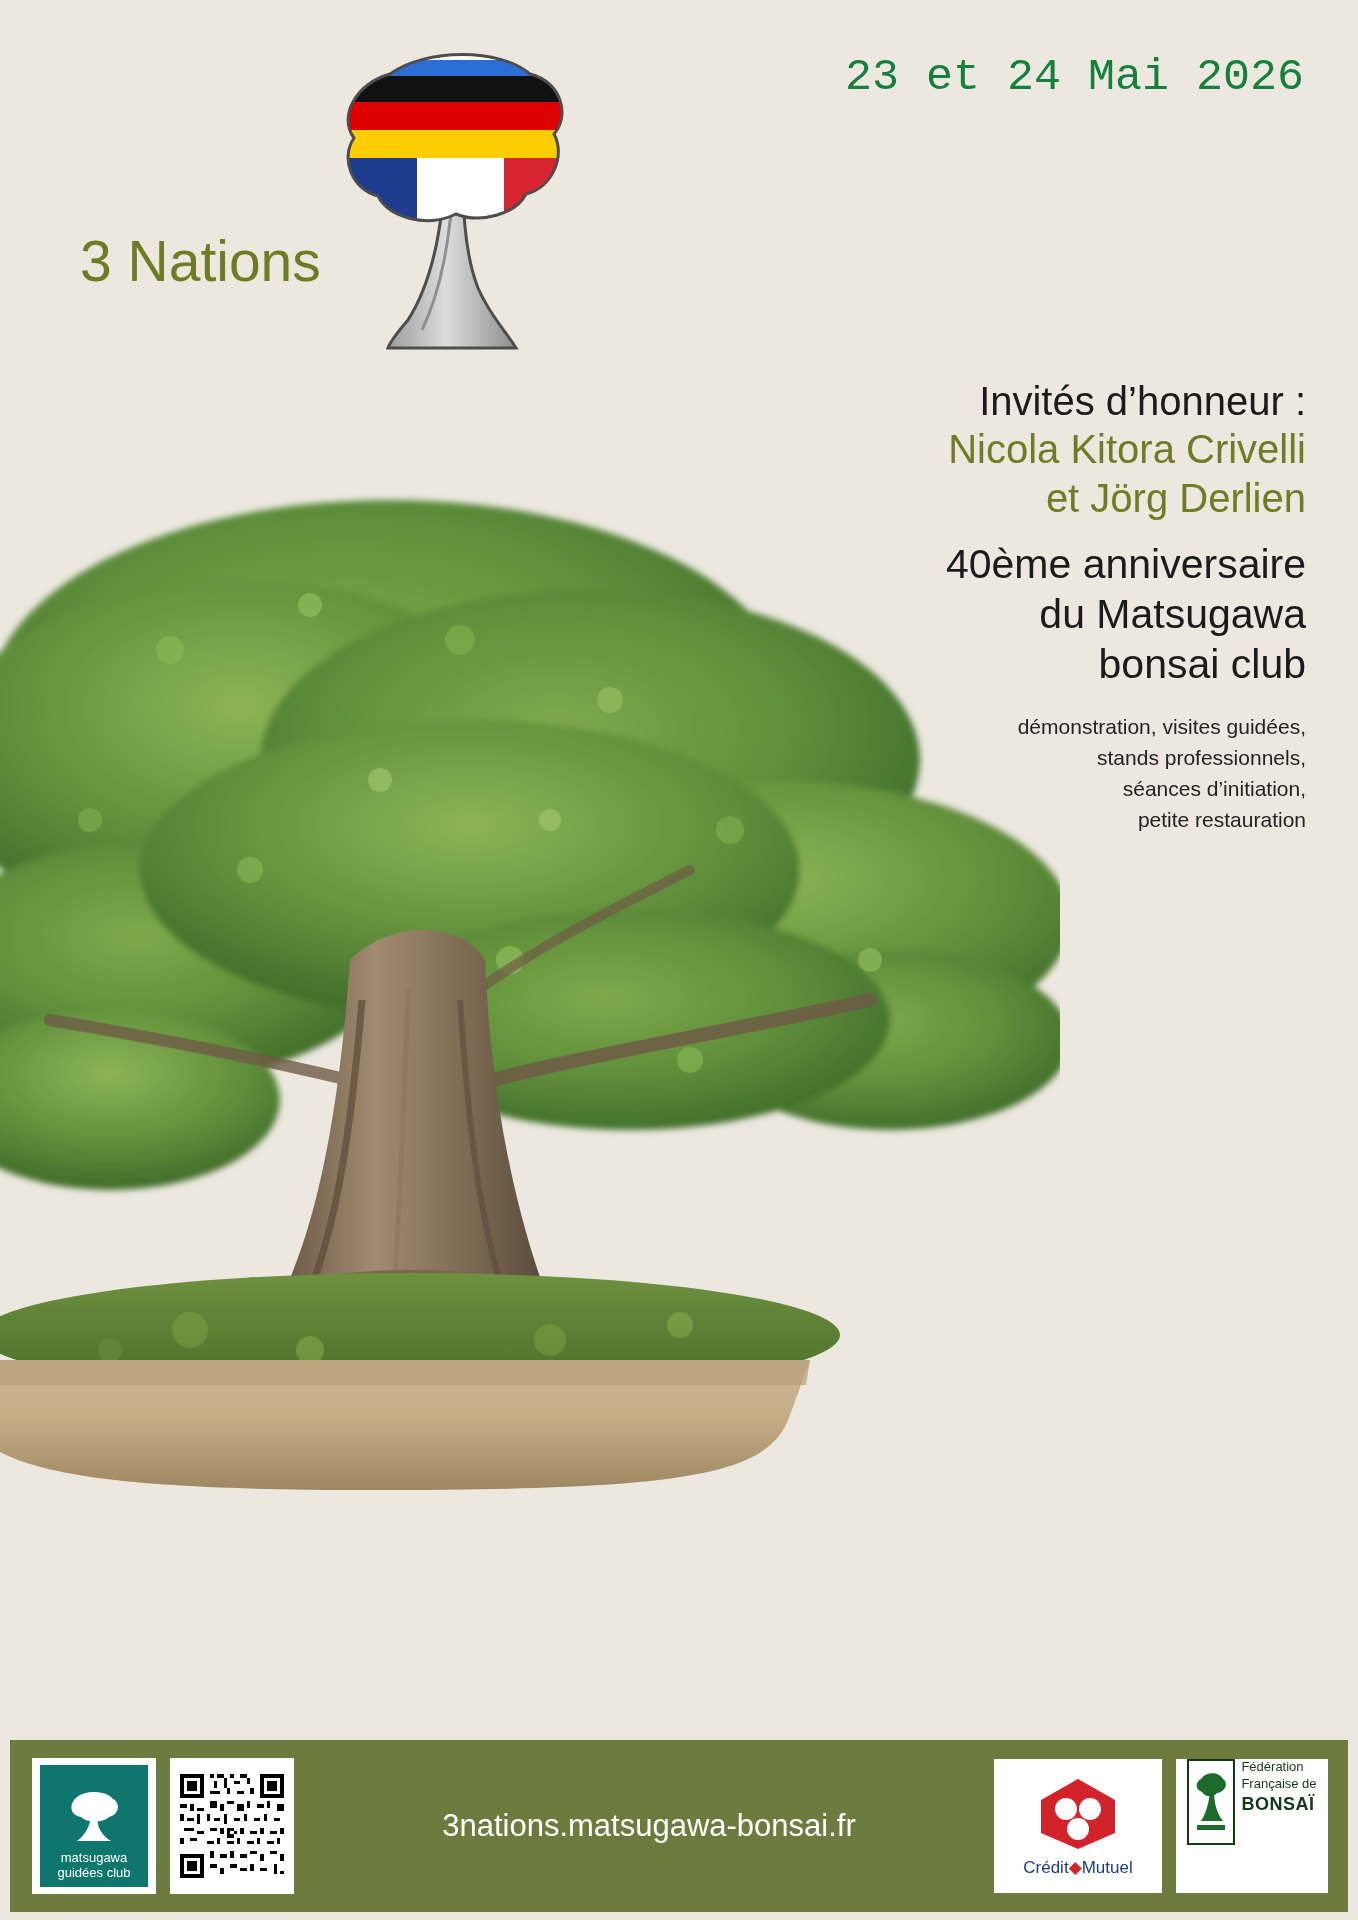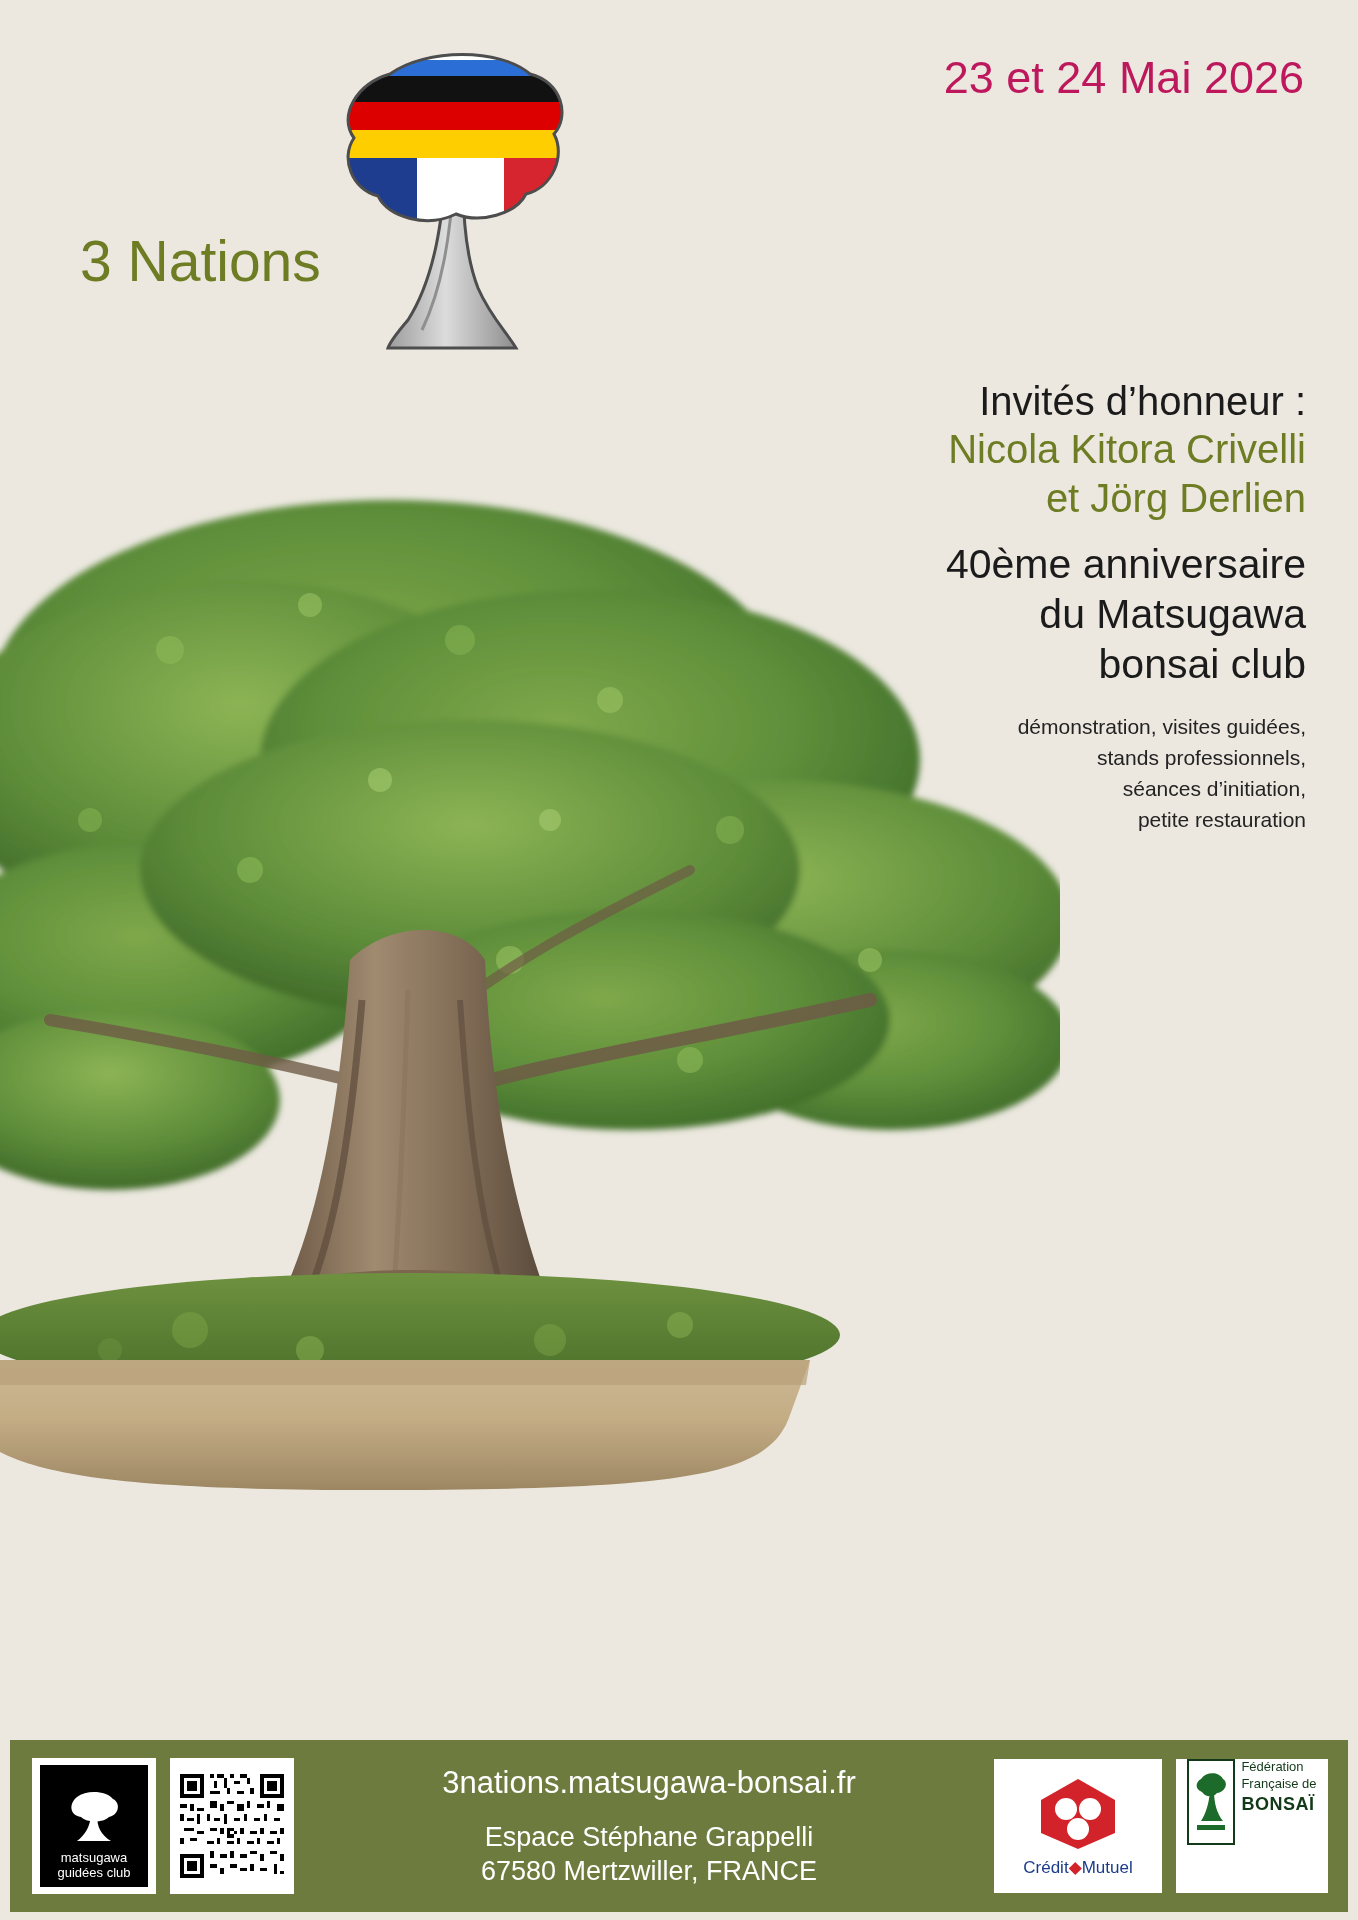--- a/index.html
+++ b/index.html
@@ -58,8 +58,9 @@
     right: 54px;
     top: 52px;
     font-size: 45px;
-    color: #be185d;
+    color: #15803d;
     white-space: nowrap;
+    font-family: Liberation Mono, monospace;
   }
 
   

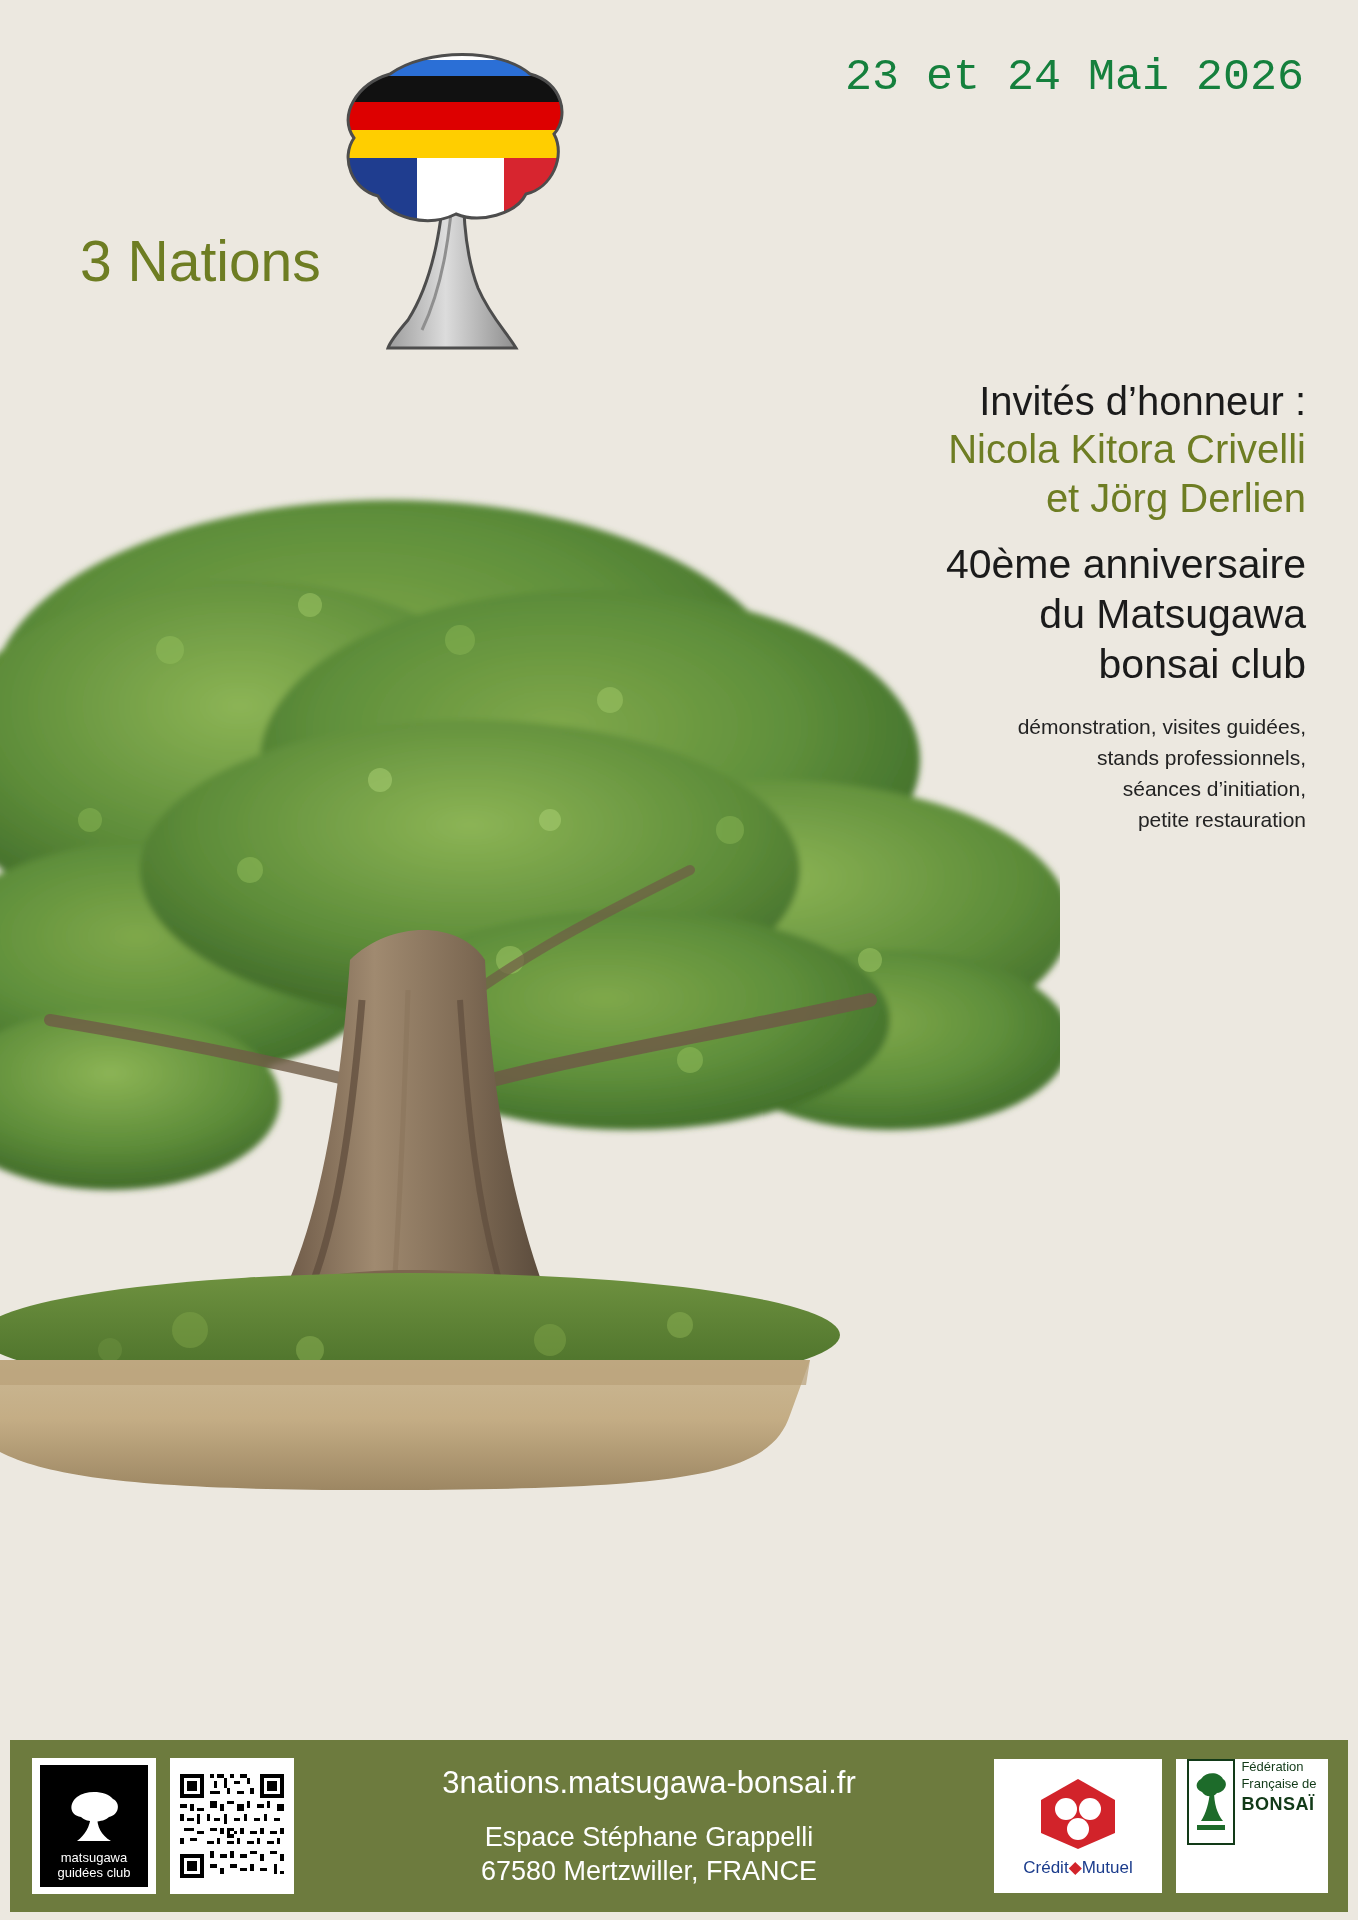--- a/index.html
+++ b/index.html
@@ -468,10 +468,6 @@
 
     <div class="footer-center">
       <div class="site">3nations.matsugawa-bonsai.fr</div>
-      <div class="addr">
-        <div>Espace Stéphane Grappelli</div>
-        <div>67580 Mertzwiller, FRANCE</div>
-      </div>
     </div>
 
     <div class="cm-logo">

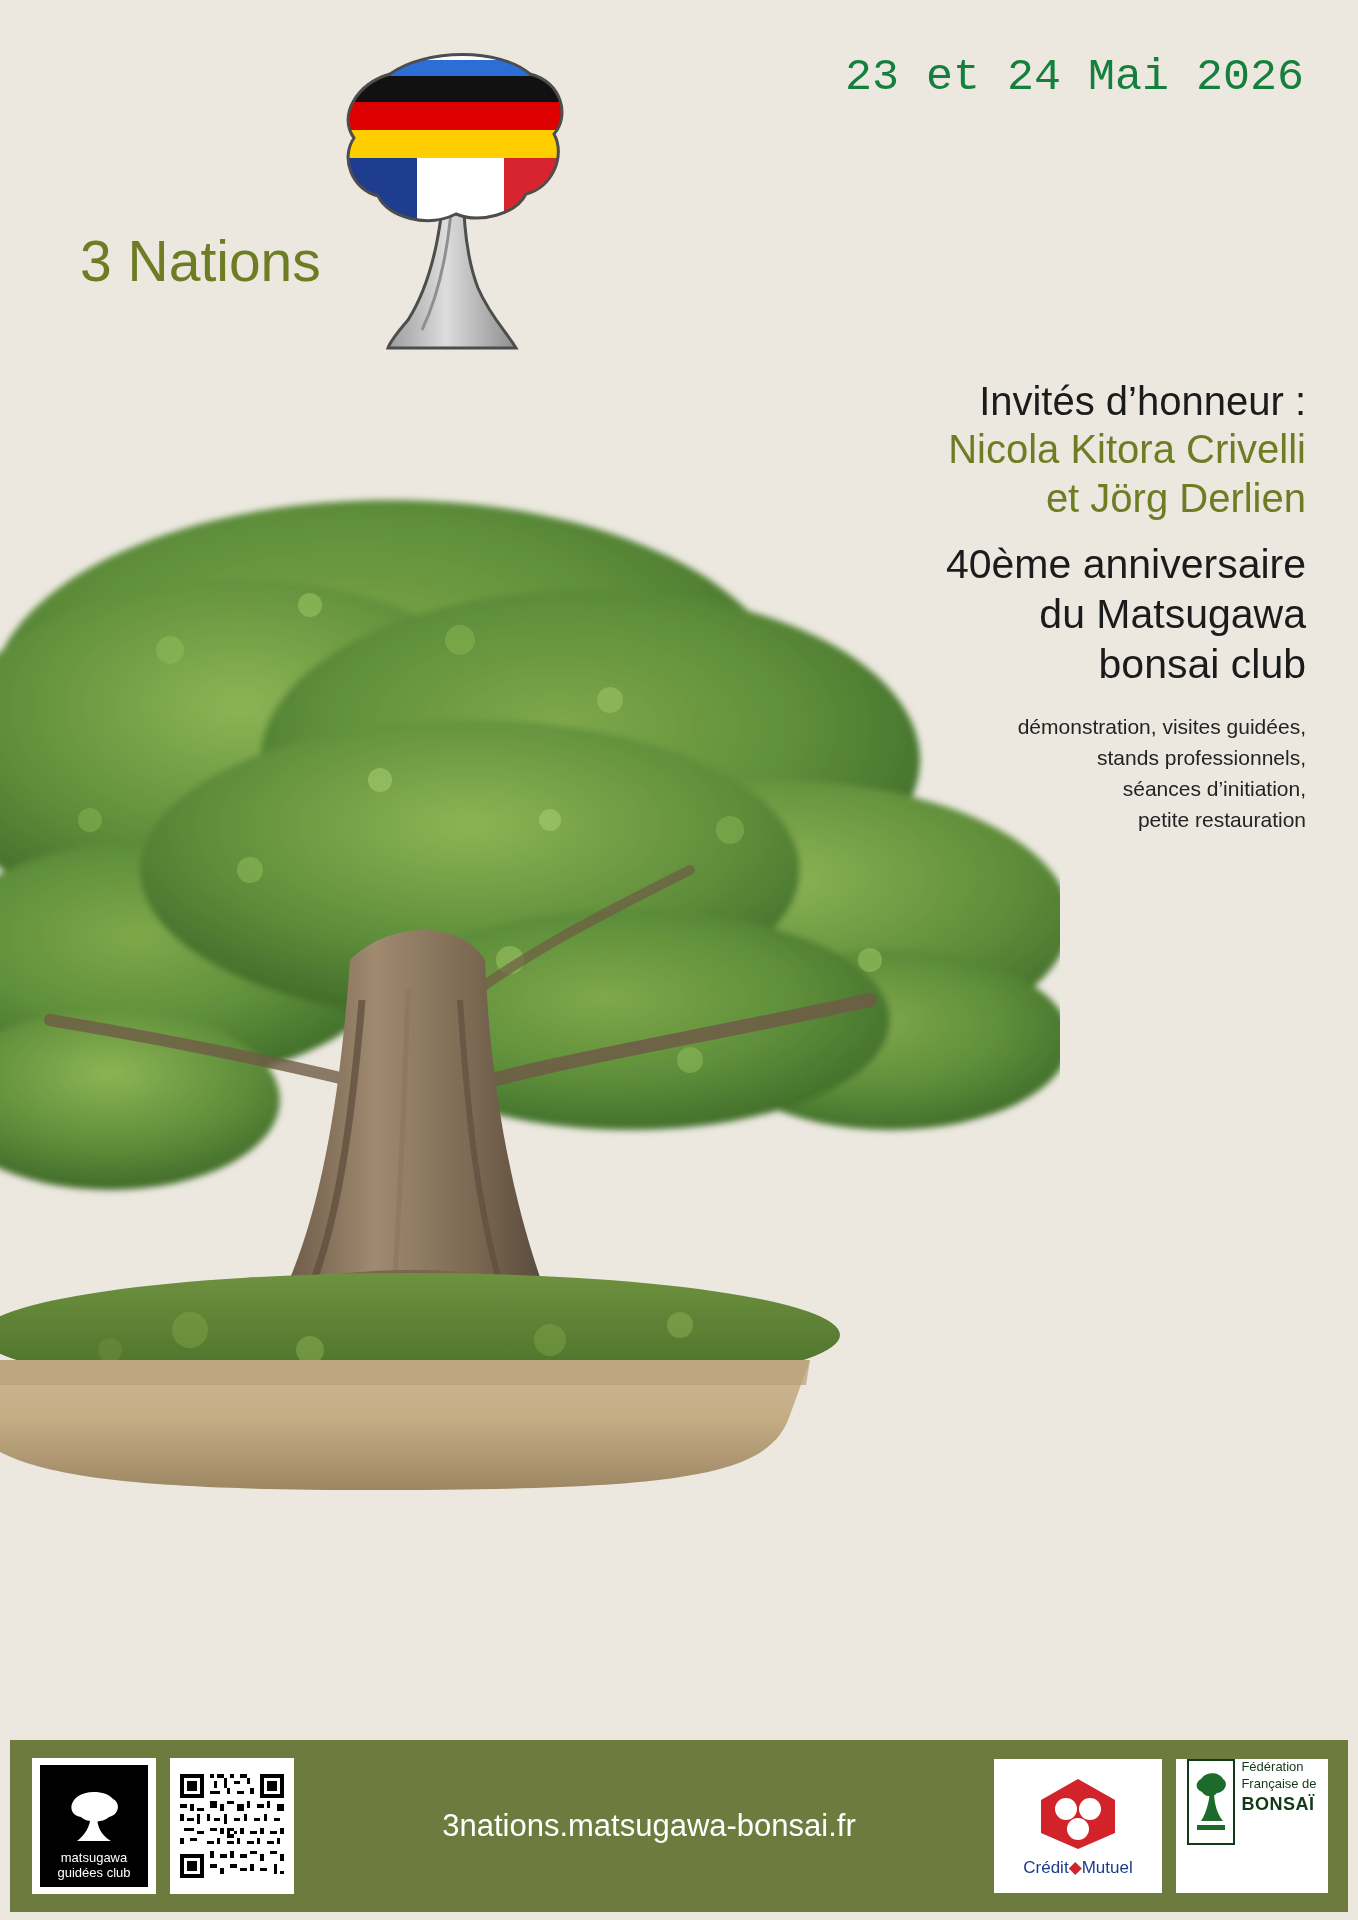--- a/index.html
+++ b/index.html
@@ -130,7 +130,7 @@
   .matsu-badge {
     width: 108px;
     height: 122px;
-    background: #000000;
+    background: #0f766e;
     display: flex;
     flex-direction: column;
     align-items: center;

